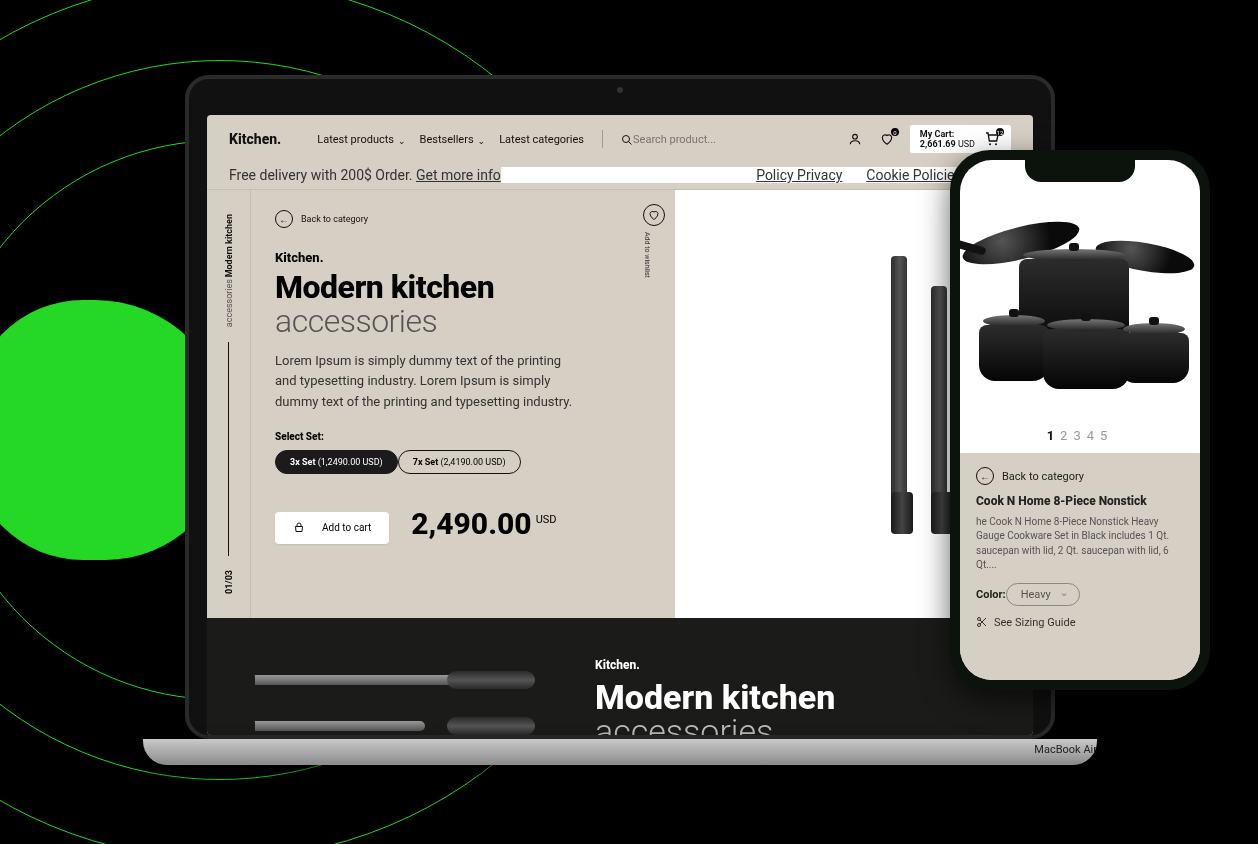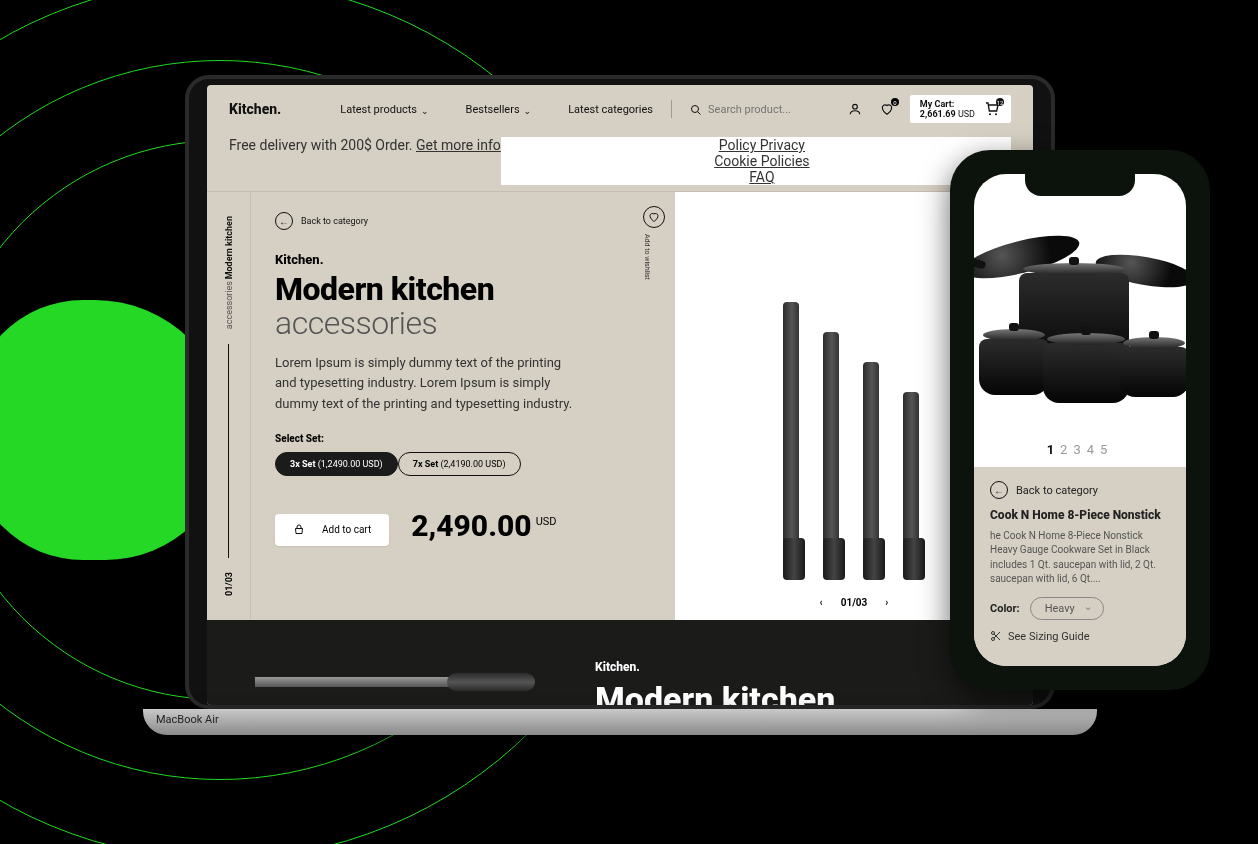--- a/index.html
+++ b/index.html
@@ -14,7 +14,7 @@
 
   
   .laptop { position: absolute; left: 185px; top: 75px; width: 870px; }
-  .bezel { background: #111; border: 4px solid #2a2a2a; border-radius: 24px; padding: 6px 18px 0 18px; position: relative; }
+  .bezel { background: #111; border: 4px solid #2a2a2a; border-radius: 24px; padding: 36px 18px 0 18px; position: relative; }
   .camera { position: absolute; top: 8px; left: 50%; transform: translateX(-50%); width: 6px; height: 6px; background: #333; border-radius: 50%; }
   .screen { background: #d6cfc3; width: 100%; height: 620px; overflow: hidden; border-radius: 4px; position: relative; }
   .base { height: 26px; background: linear-gradient(#c9c9c9,#8a8a8a); border-radius: 0 0 24px 24px; margin: 0 -42px; box-shadow: 0 6px 18px rgba(0,0,0,.6); position: relative; }

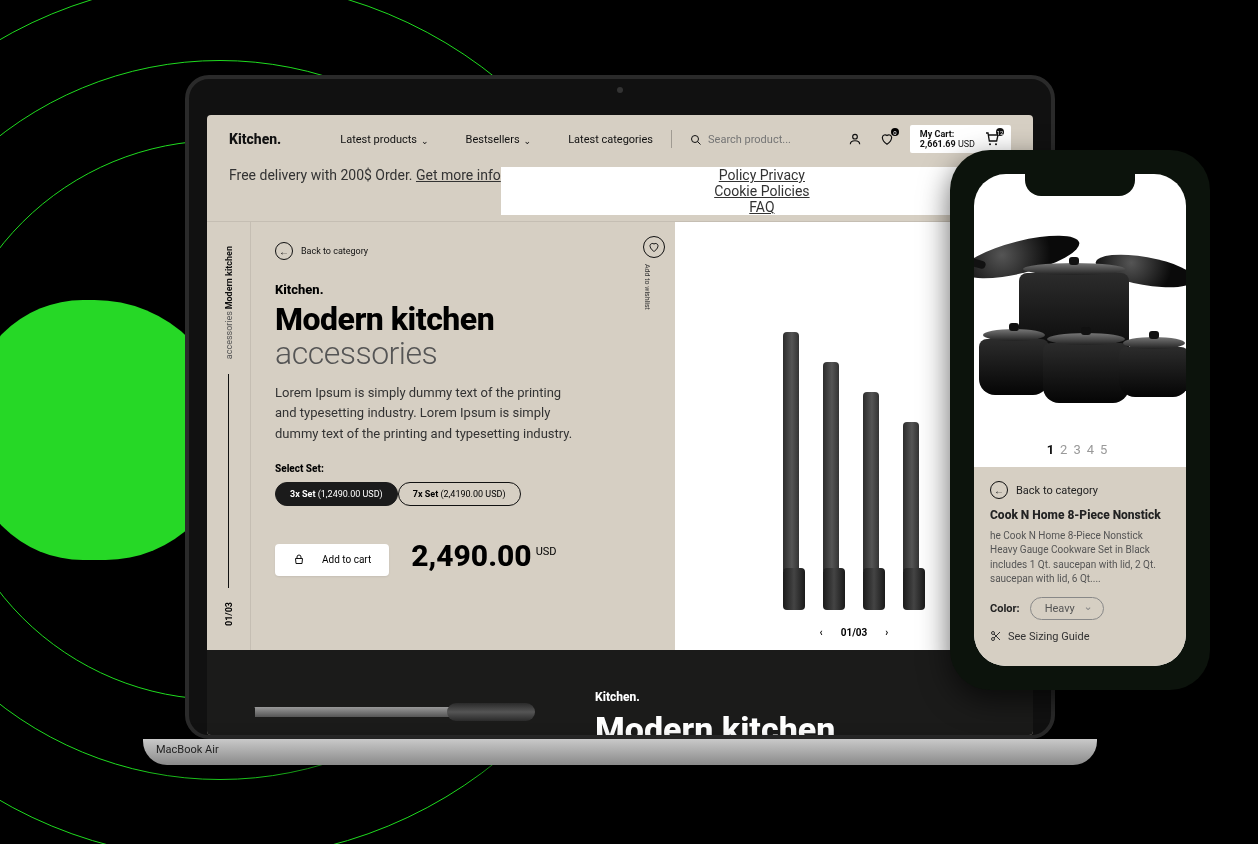--- a/index.html
+++ b/index.html
@@ -23,7 +23,7 @@
   
   .topbar { display: flex; align-items: center; padding: 10px 22px; gap: 14px; font-size: 11px; color: #111; }
   .logo { font-weight: 800; font-size: 14px; }
-  .navitem { display: inline-flex; align-items: flex-end; gap: 4px; cursor: pointer; margin-left: 23px; }
+  .navitem { display: inline-flex; align-items: flex-end; gap: 4px; cursor: pointer; }
   .navitem .chev { font-size: 9px; }
   .sep { width: 1px; height: 18px; background: rgba(0,0,0,.25); margin: 0 4px; }
   .search { flex: 1; display: flex; align-items: flex-end; gap: 6px; color: #444; }

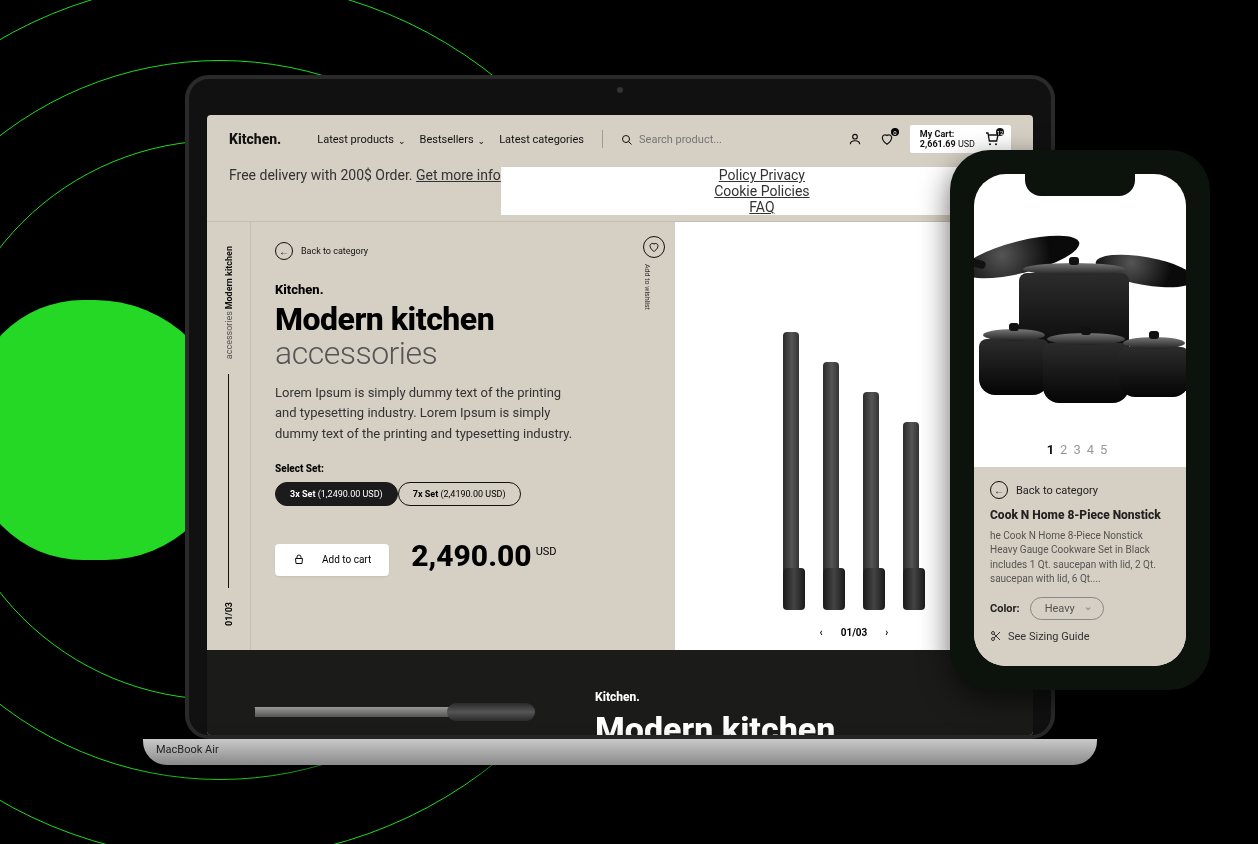--- a/index.html
+++ b/index.html
@@ -26,7 +26,7 @@
   .navitem { display: inline-flex; align-items: flex-end; gap: 4px; cursor: pointer; }
   .navitem .chev { font-size: 9px; }
   .sep { width: 1px; height: 18px; background: rgba(0,0,0,.25); margin: 0 4px; }
-  .search { flex: 1; display: flex; align-items: flex-end; gap: 6px; color: #444; }
+  .search { flex: 1; display: flex; align-items: flex-end; color: #444; }
   .search input { border: none; background: transparent; outline: none; font-size: 11px; width: 120px; }
   .iconbtn { width: 18px; height: 18px; display: inline-flex; align-items: center; justify-content: center; position: relative; }
   .dot { position: absolute; top: -2px; right: -3px; width: 8px; height: 8px; border-radius: 50%; background: #000; color: #fff; font-size: 6px; display: flex; align-items: center; justify-content: center; }

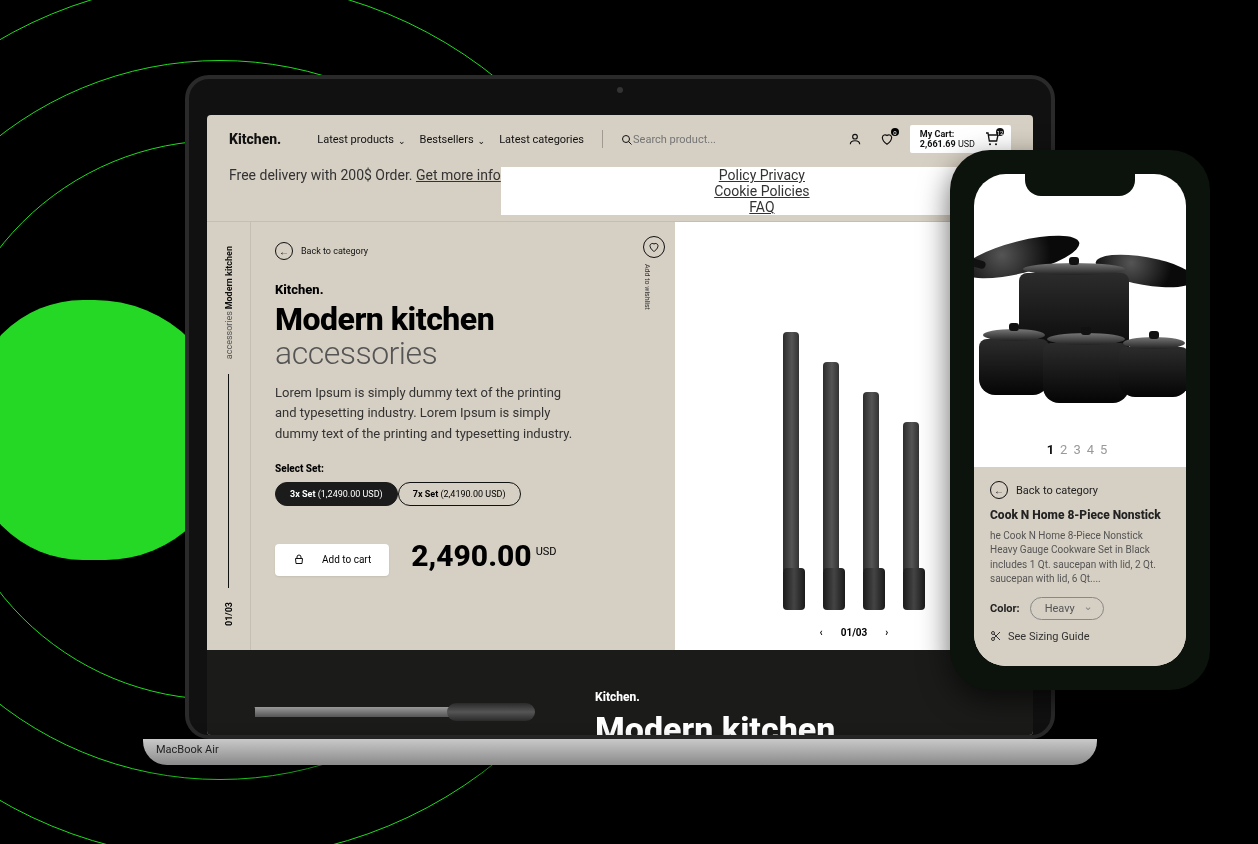--- a/index.html
+++ b/index.html
@@ -64,7 +64,7 @@
   .price { font-weight: 800; font-size: 30px; }
   .price sup { font-size: 11px; font-weight: 400; margin-left: 4px; }
 
-  .right { flex: 1; background: #fff; position: relative; display:flex; flex-direction:column; align-items:center; justify-content:flex-end; }
+  .right { flex: 1; background: #fff; position: relative; display:flex; flex-direction:row; align-items:center; justify-content:flex-end;gap:12px; }
   .knives { display: flex; gap: 18px; align-items: flex-end; height: 300px; margin-bottom:40px; }
   .knf { position:relative; }
   .blade { width: 16px; background: linear-gradient(90deg,#2b2b2b,#555 55%,#333); border-radius: 4px 4px 2px 2px; }

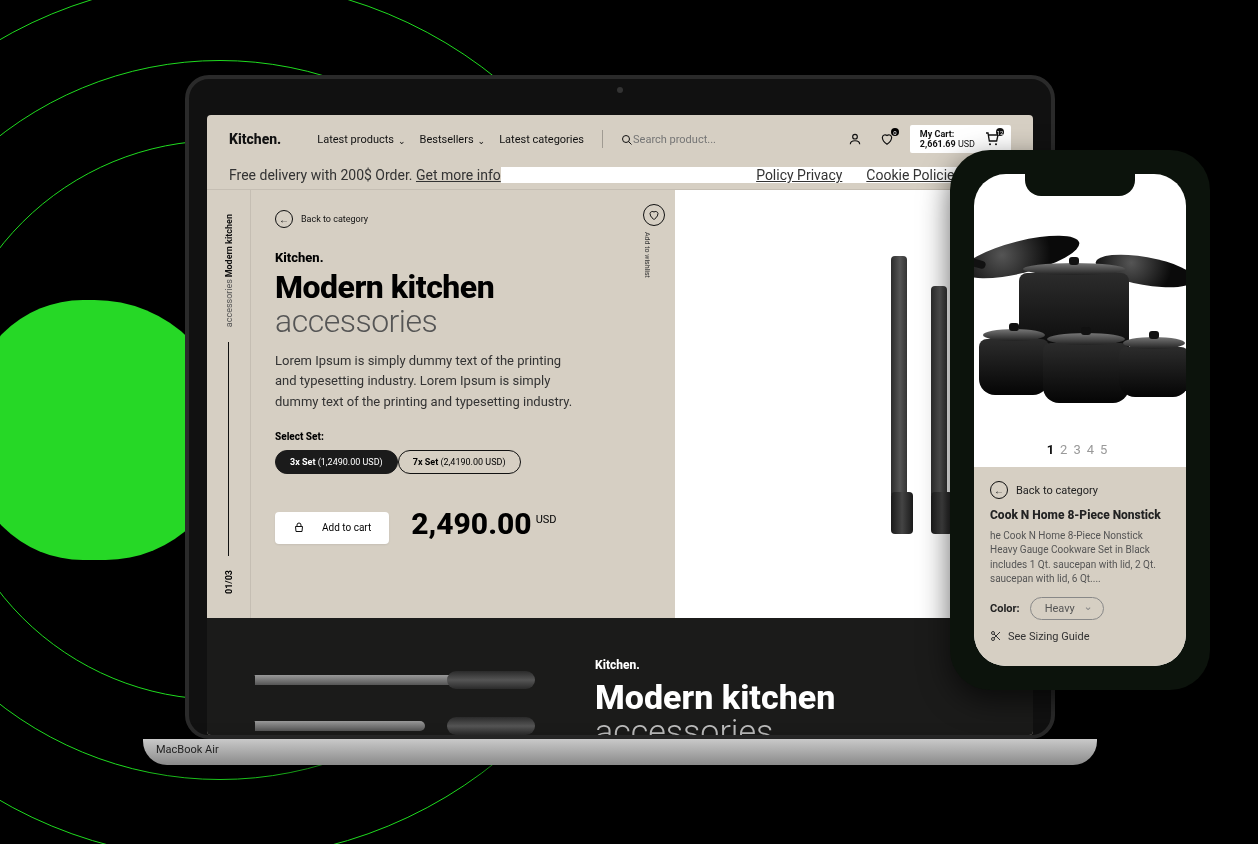--- a/index.html
+++ b/index.html
@@ -82,7 +82,7 @@
   .bandtext .lgb { font-size: 34px; font-weight: 300; color:#bcbcbc; line-height:1; }
 
   
-  .phone { position: absolute; right: 48px; top: 150px; width: 260px; height: 540px; background: #0c130c; border-radius: 40px; padding: 24px; box-shadow: 0 10px 30px rgba(0,0,0,.6); }
+  .phone { position: absolute; right: 48px; top: 150px; width: 260px; height: 540px; background: #0c130c; border-radius: 40px; padding: 10px; box-shadow: 0 10px 30px rgba(0,0,0,.6); }
   .phone-screen { background: #fff; width: 100%; height: 100%; border-radius: 32px; overflow: hidden; display:flex; flex-direction:column; }
   .notch { width: 110px; height: 22px; background: #0c130c; border-radius: 0 0 16px 16px; margin: 0 auto; }
   .pimg { flex: 0 0 240px; display:flex; align-items:center; justify-content:center; position:relative; }

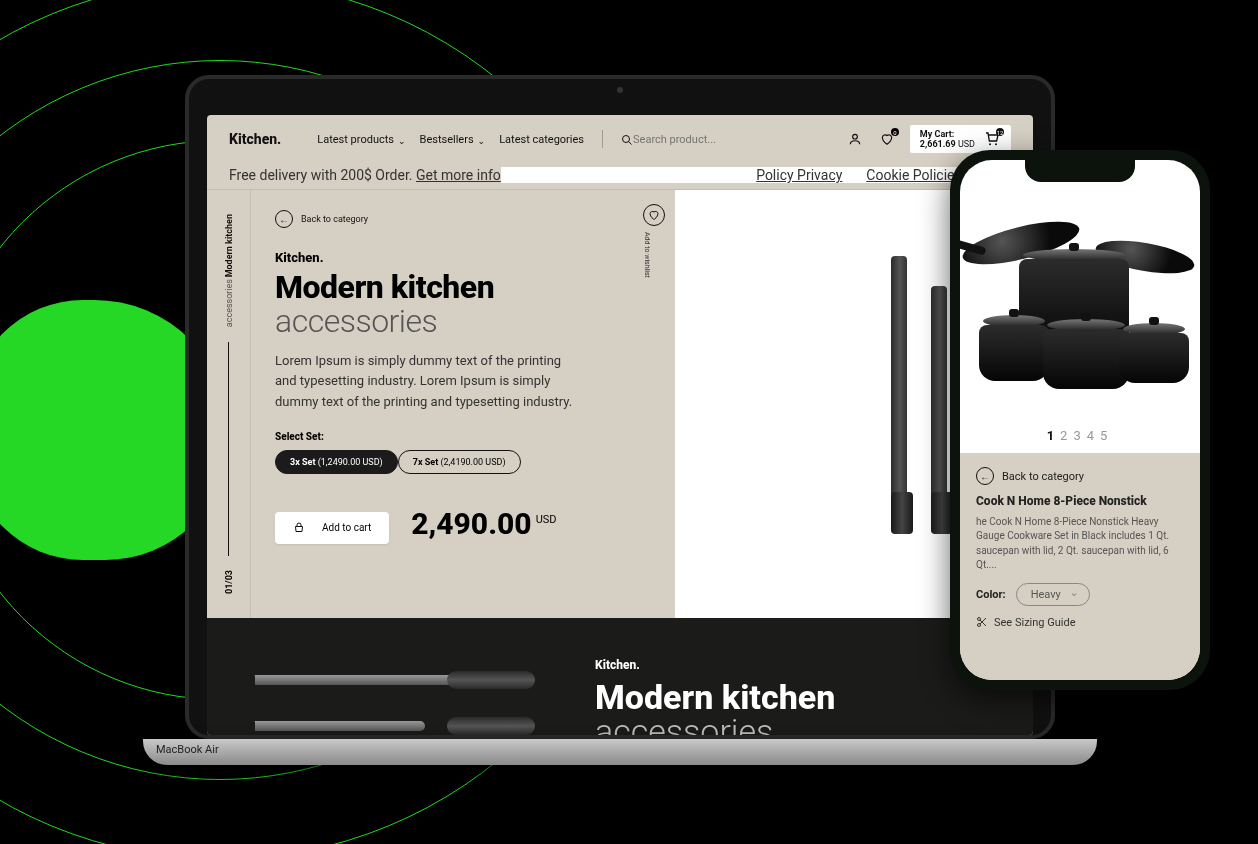--- a/index.html
+++ b/index.html
@@ -104,7 +104,7 @@
   .pback { display:flex; align-items:center; gap:8px; font-size:11px; }
   .ptitle { font-size:12px; font-weight:800; line-height:1.15; margin-top:10px; }
   .pdesc { font-size:10px; color:#555; margin-top:6px; line-height:1.45; }
-  .prow { display:flex; align-items:center; gap:10px; margin-top:10px; font-size:11px; }
+  .prow { display:flex; align-items:center; margin-top:10px; font-size:11px; }
   .colorpill { border:1px solid #888; border-radius:999px; padding:4px 28px 4px 14px; font-size:11px; position:relative; color:#555; }
   .colorpill::after { content:"⌄"; position:absolute; right:10px; top:2px; color:#888; }
   .sizing { display:flex; align-items:center; gap:6px; margin-top:10px; font-size:11px; color:#333; }

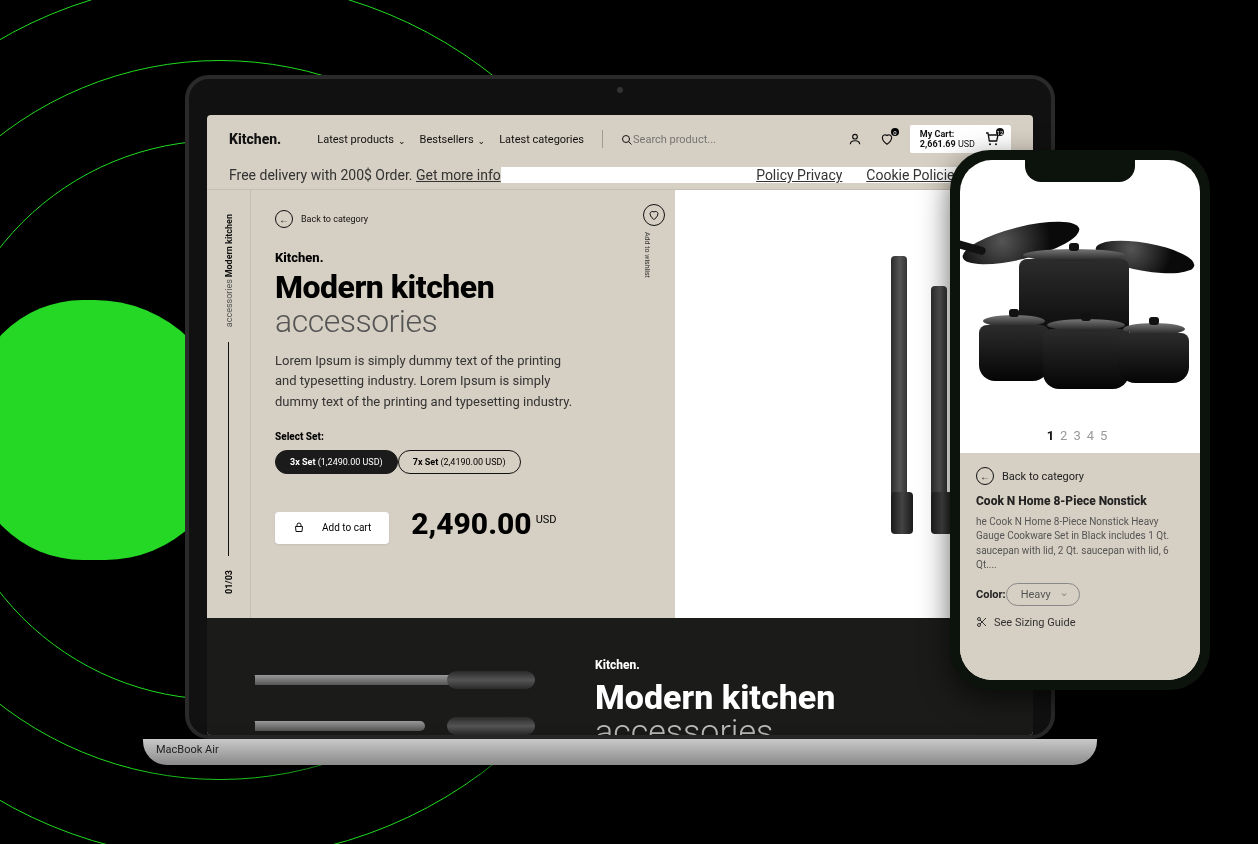--- a/index.html
+++ b/index.html
@@ -18,7 +18,7 @@
   .camera { position: absolute; top: 8px; left: 50%; transform: translateX(-50%); width: 6px; height: 6px; background: #333; border-radius: 50%; }
   .screen { background: #d6cfc3; width: 100%; height: 620px; overflow: hidden; border-radius: 4px; position: relative; }
   .base { height: 26px; background: linear-gradient(#c9c9c9,#8a8a8a); border-radius: 0 0 24px 24px; margin: 0 -42px; box-shadow: 0 6px 18px rgba(0,0,0,.6); position: relative; }
-  .base .brand { position: absolute; top: 4px; left: 13px; right: 0; text-align: left; font-size: 11px; color: #222; }
+  .base .brand { position: absolute; top: 4px; left: 13px; right: 0; text-align: right; font-size: 11px; color: #222; }
 
   
   .topbar { display: flex; align-items: center; padding: 10px 22px; gap: 14px; font-size: 11px; color: #111; }

